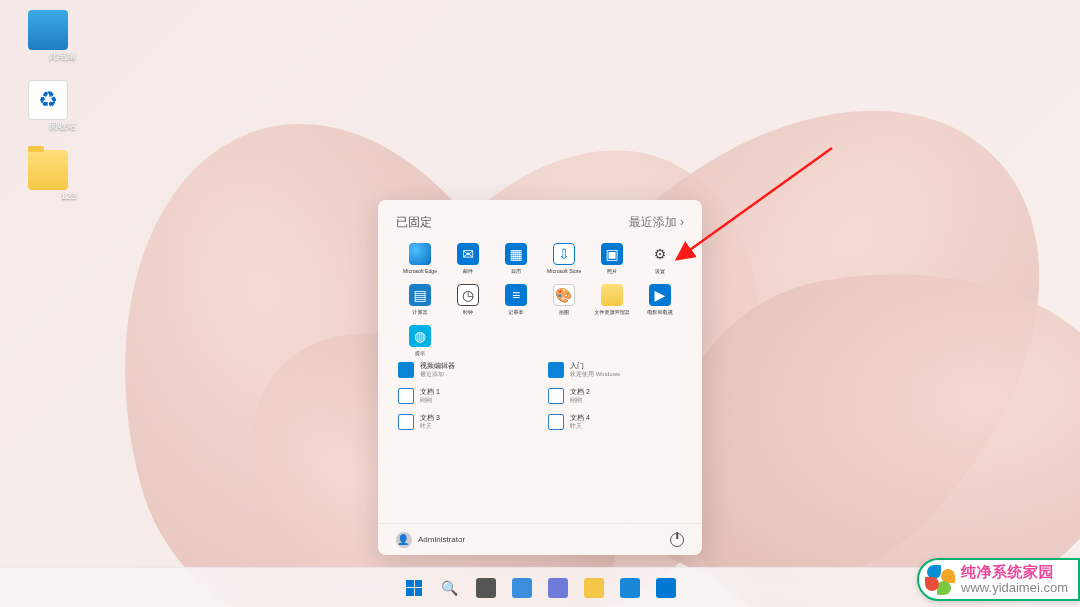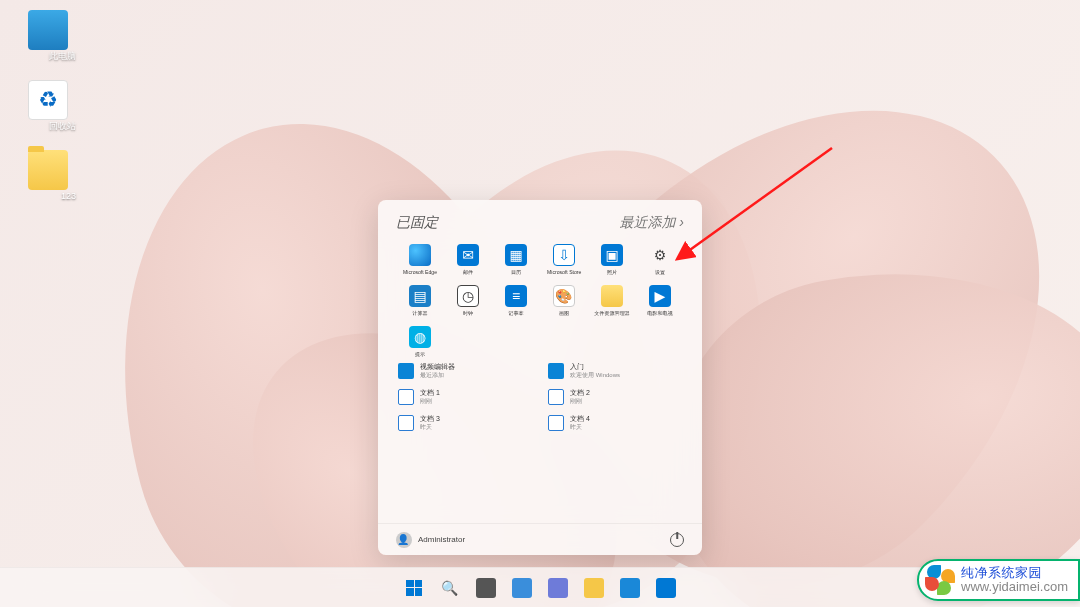--- a/index.html
+++ b/index.html
@@ -27,7 +27,7 @@
 
   
   .start-menu { position: absolute; left: 378px; top: 200px; width: 324px; height: 355px; background: rgba(252,248,247,0.92); backdrop-filter: blur(20px); border-radius: 8px; box-shadow: 0 8px 30px rgba(0,0,0,.15); padding: 14px 18px 10px; }
-  .sm-header { display: flex; justify-content: space-between; font-size: 14px; color: #555; margin-bottom: 8px; font-style: italic; }
+  .sm-header { display: flex; justify-content: space-between; font-size: 12px; color: #555; margin-bottom: 8px; }
   .sm-header .right { color: #777; cursor: pointer; }
   .sm-header .right::after { content: " ›"; }
   

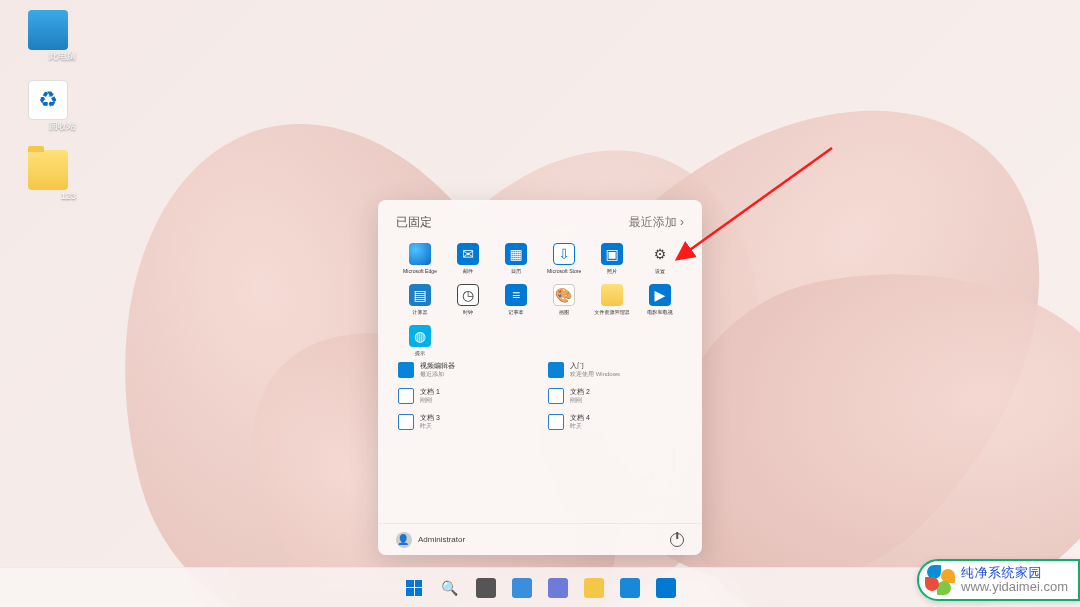--- a/index.html
+++ b/index.html
@@ -89,7 +89,7 @@
   .wm-logo .s3 { background: #7ac943; right: 4px; bottom: 0; transform: rotate(180deg); }
   .wm-logo .s4 { background: #e94e3a; left: 0; bottom: 4px; transform: rotate(270deg); }
   .wm-txt { line-height: 1.1; }
-  .wm-txt .t1 { font-size: 13px; font-weight: 400; color: #1d4ed8; letter-spacing: .5px; }
+  .wm-txt .t1 { font-size: 15px; font-weight: 700; color: #ec4899; letter-spacing: .5px; }
   .wm-txt .t2 { font-size: 13px; color: #888; }
 </style>
 </head>

